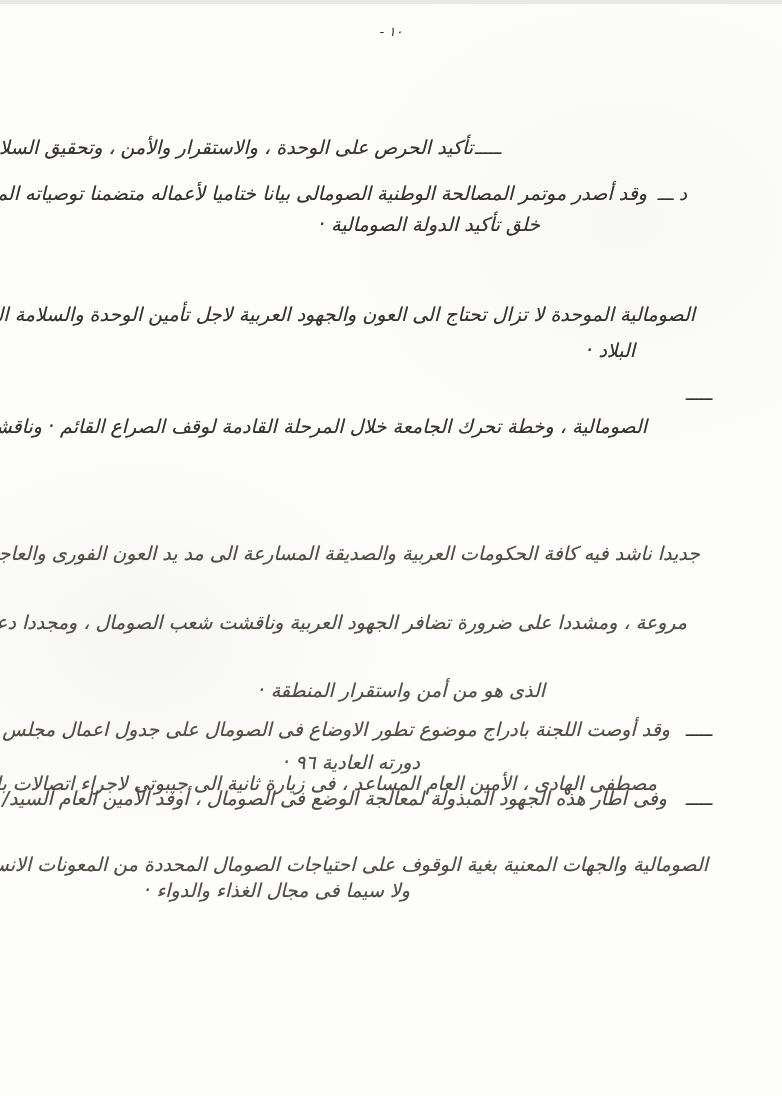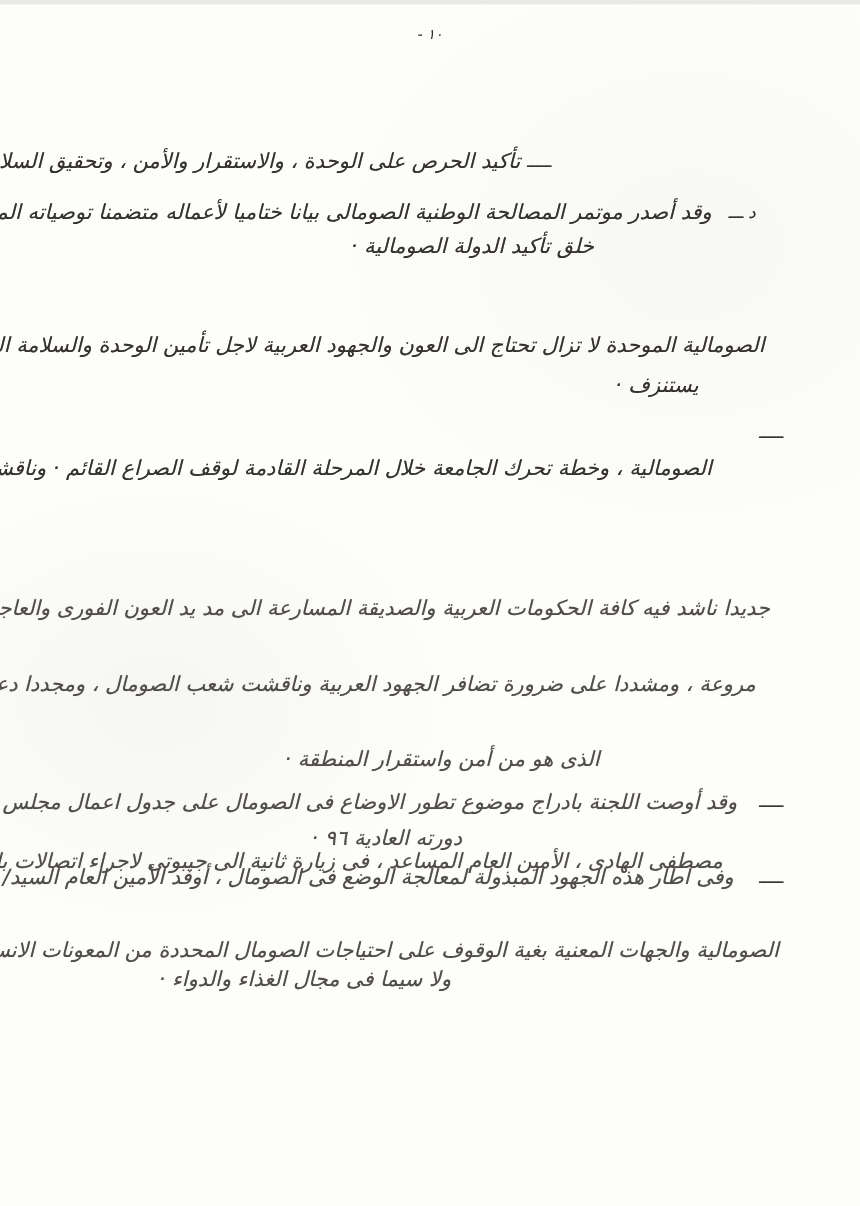--- a/index.html
+++ b/index.html
@@ -26,7 +26,7 @@
     text-shadow:0 0 0.5px rgba(55,50,45,0.55);
   }
   .faint{ color:#504c47; text-shadow:0 0 0.7px rgba(80,75,70,0.5); }
-  .marker{ font-size:15px; }
+  .marker{ font-size:18px; }
   .page-number{
     position:absolute;
     left:0;right:0;top:20px;

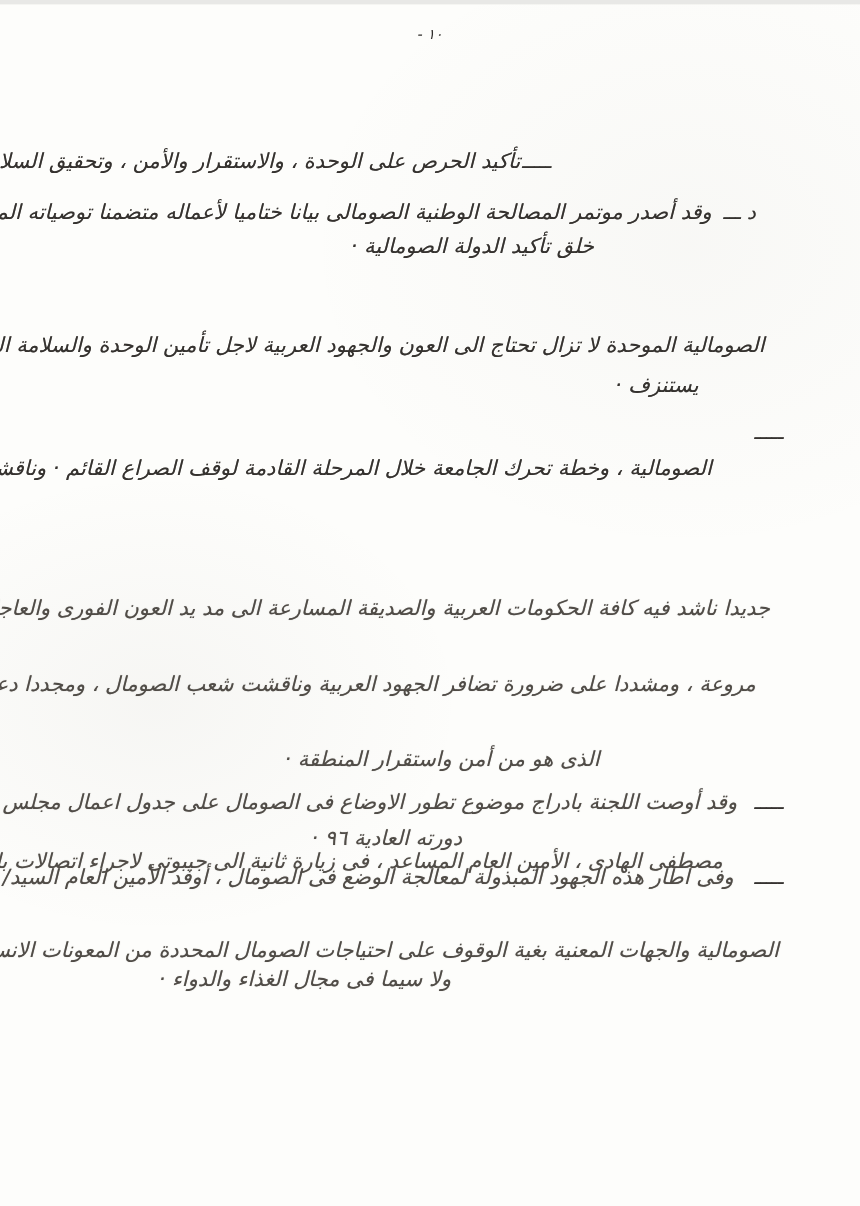--- a/index.html
+++ b/index.html
@@ -52,7 +52,7 @@
   <div class="line" style="top:211px;right:242px">خلق تأكيد الدولة الصومالية ·</div>
 
   <div class="line" style="top:301px;right:87px">الصومالية الموحدة لا تزال تحتاج الى العون والجهود العربية لاجل تأمين الوحدة والسلامة الترابية واعمـــار</div>
-  <div class="line" style="top:337px;right:147px">يستنزف ·</div>
+  <div class="line" style="top:337px;right:147px">البلاد ·</div>
 
   <div class="line marker" style="top:380px;right:70px">ـــــ</div>
   <div class="line" style="top:413px;right:135px">الصومالية ، وخطة تحرك الجامعة خلال المرحلة القادمة لوقف الصراع القائم · وناقشت اللجنـــــــة</div>

